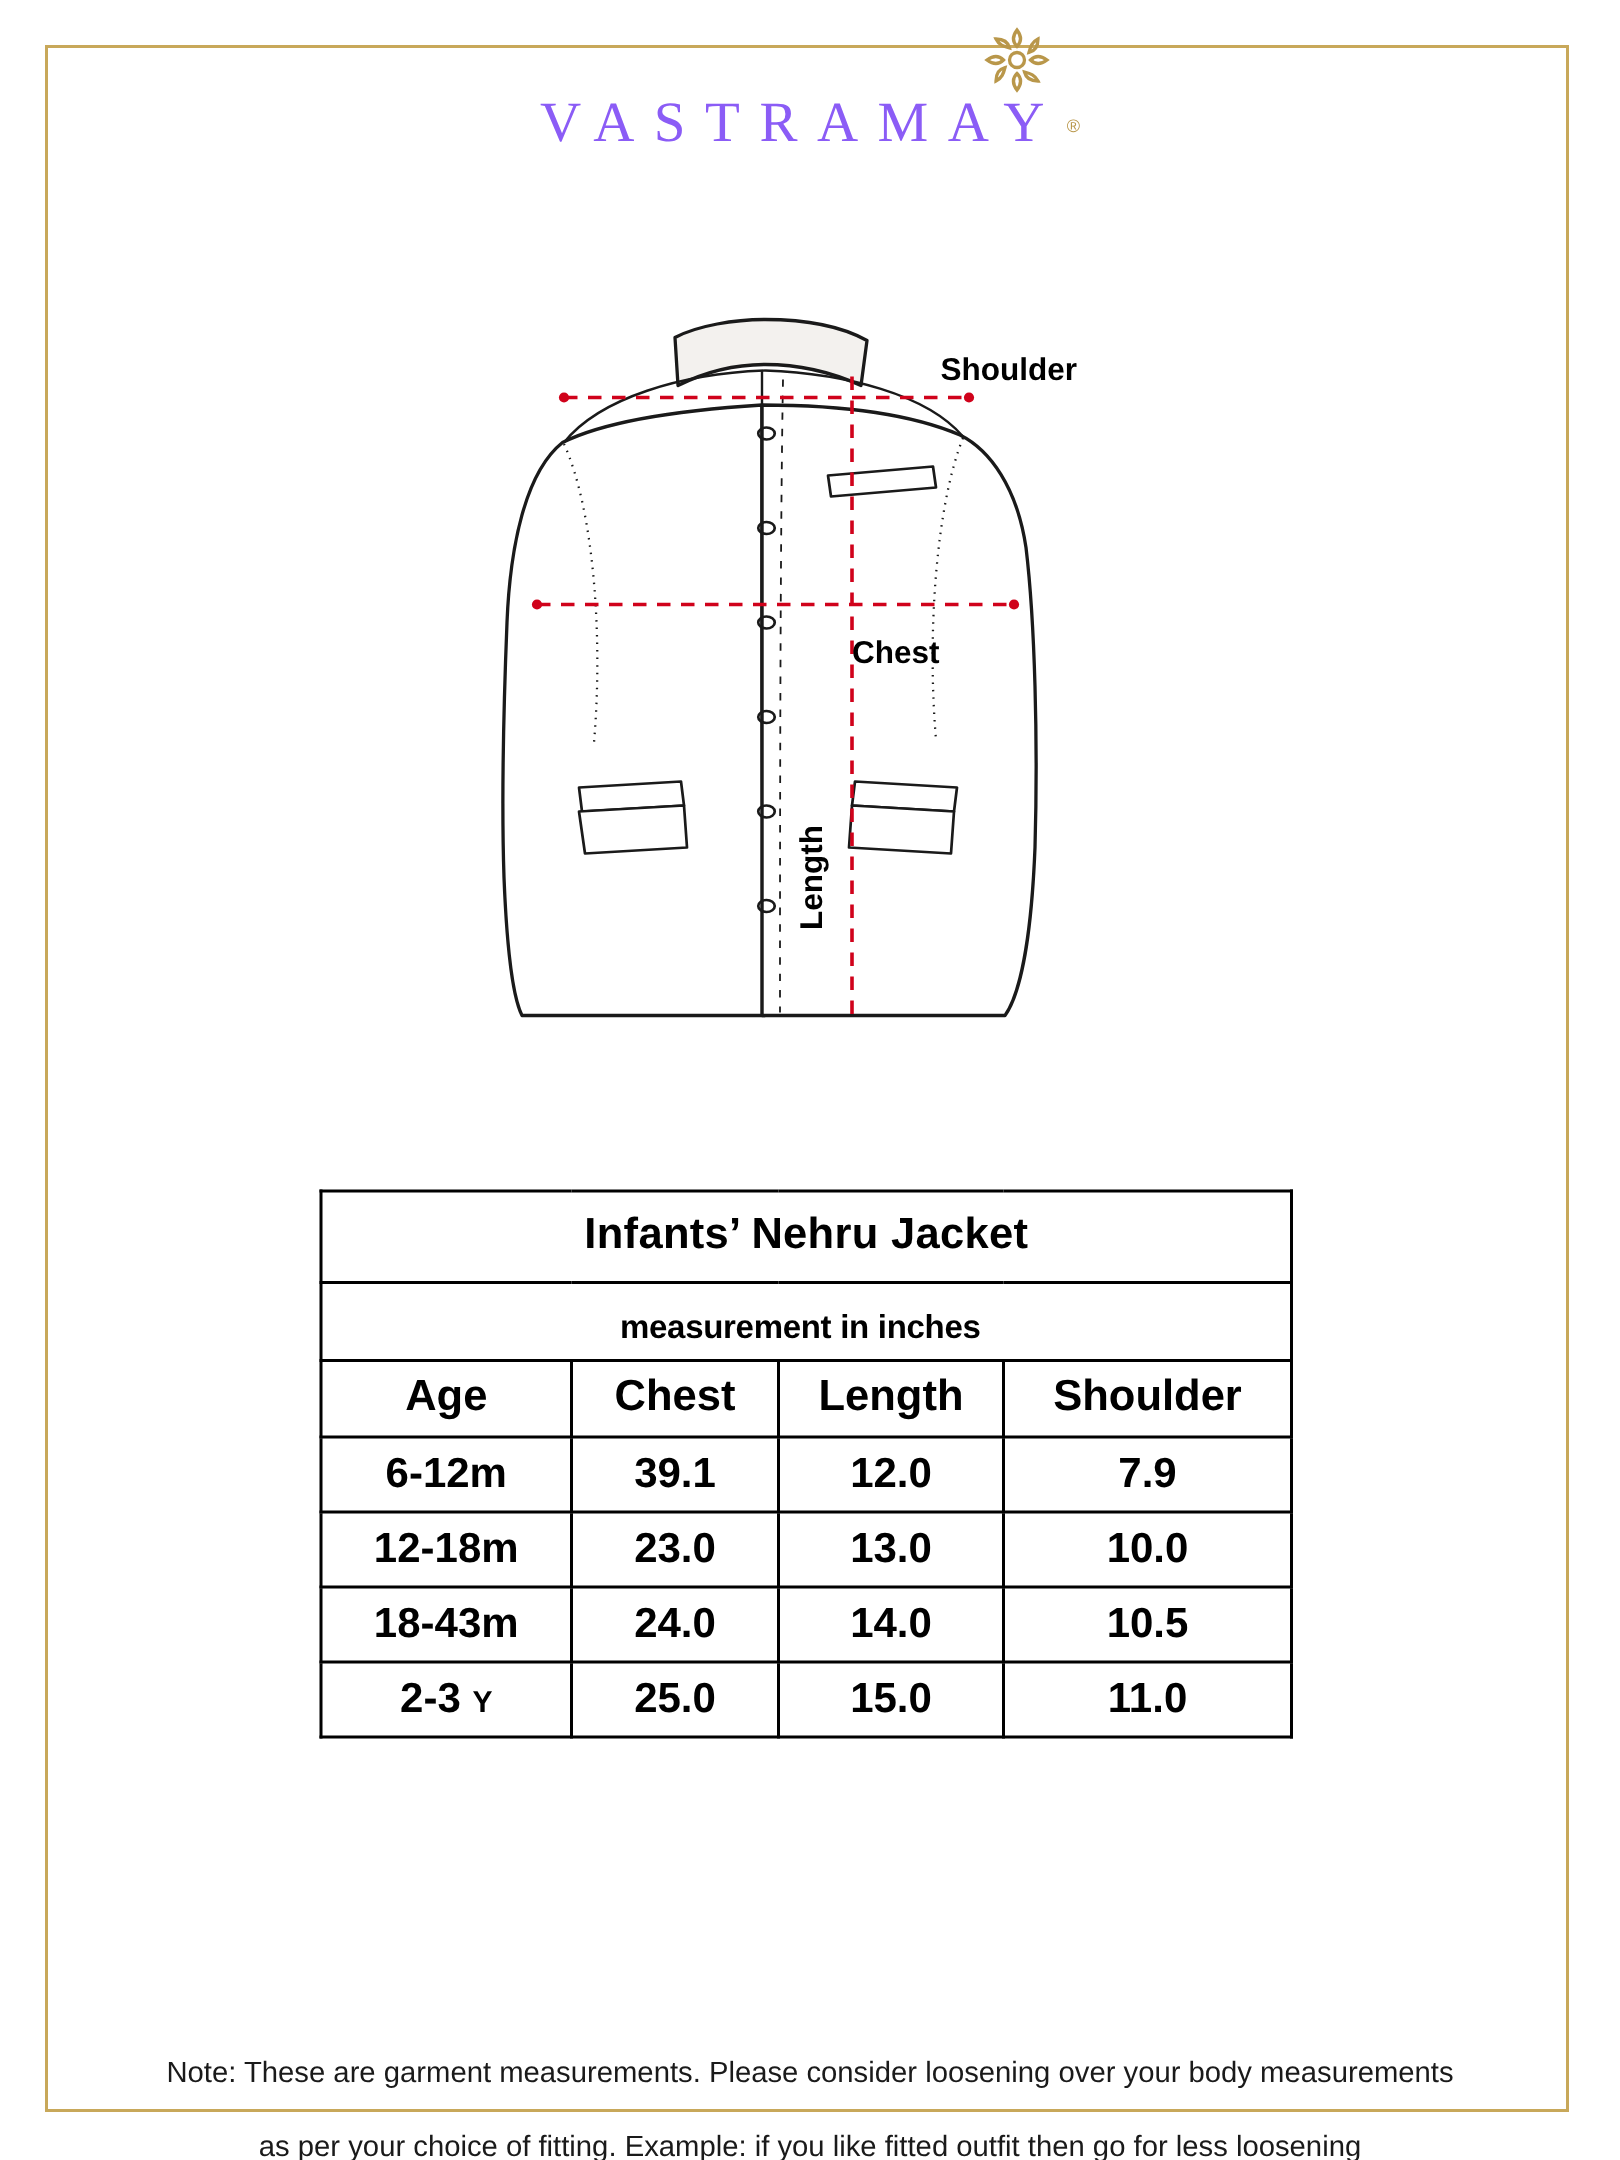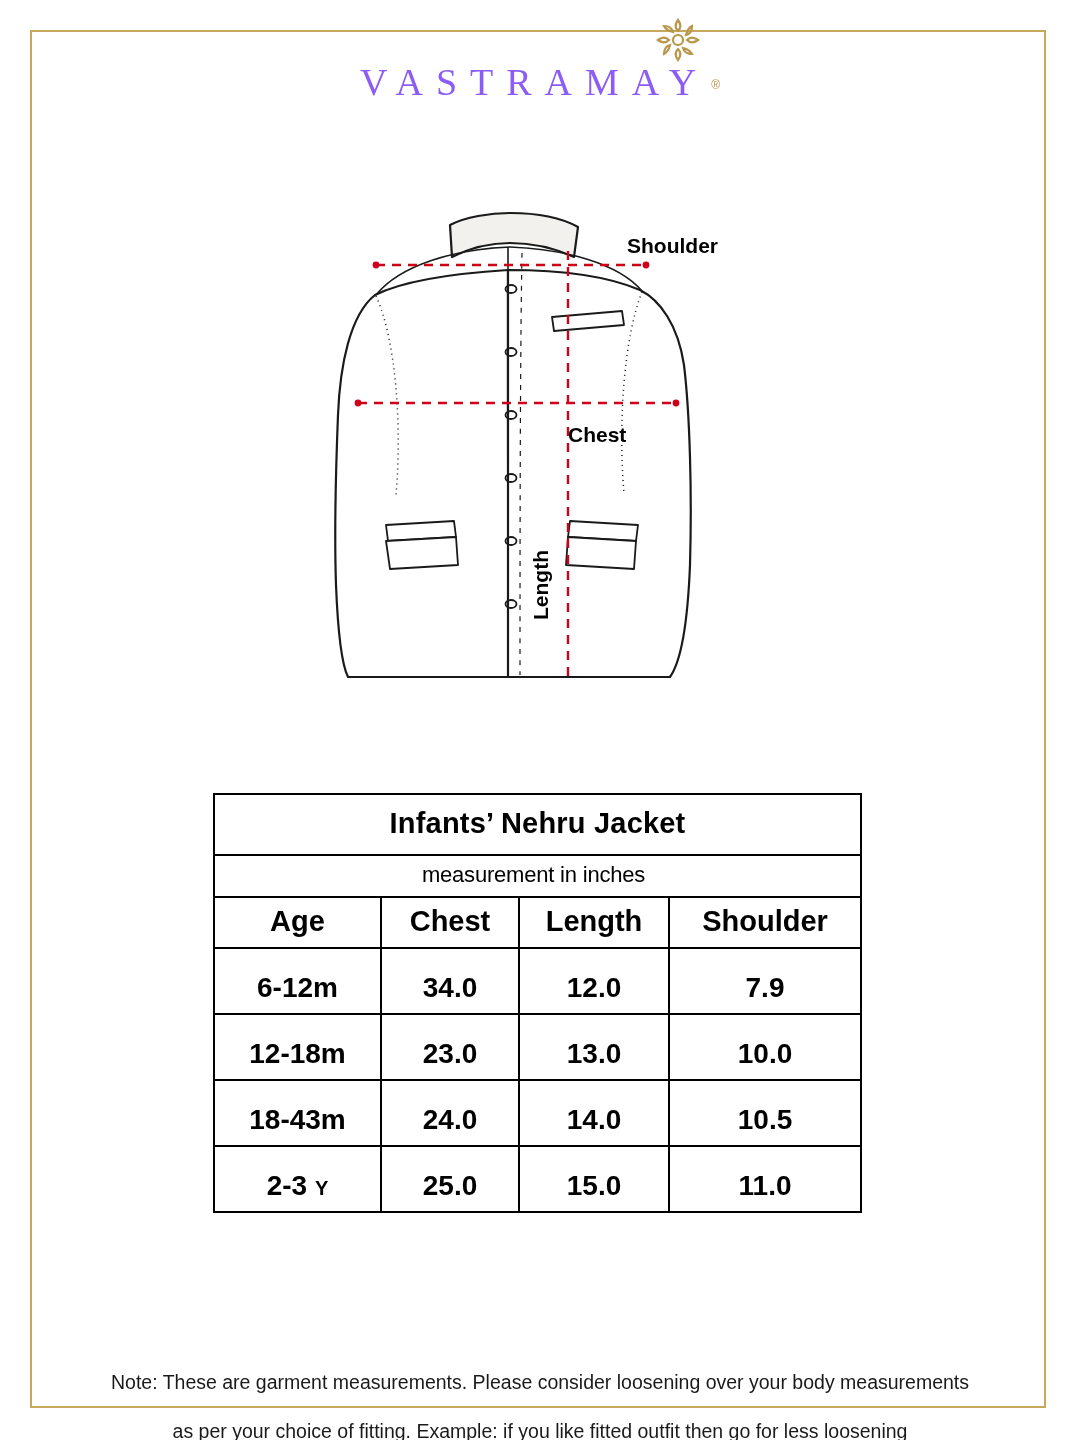--- a/index.html
+++ b/index.html
@@ -97,9 +97,9 @@
   }
   .tbl-sub {
     font-size: 22px;
-    font-weight: normal;
+    font-weight: bold;
     text-align: right;
-    padding: 6px 8px 8px 0;
+    padding: 16px 8px 8px 0;
     letter-spacing: -.2px;
   }
   .tbl-head td {

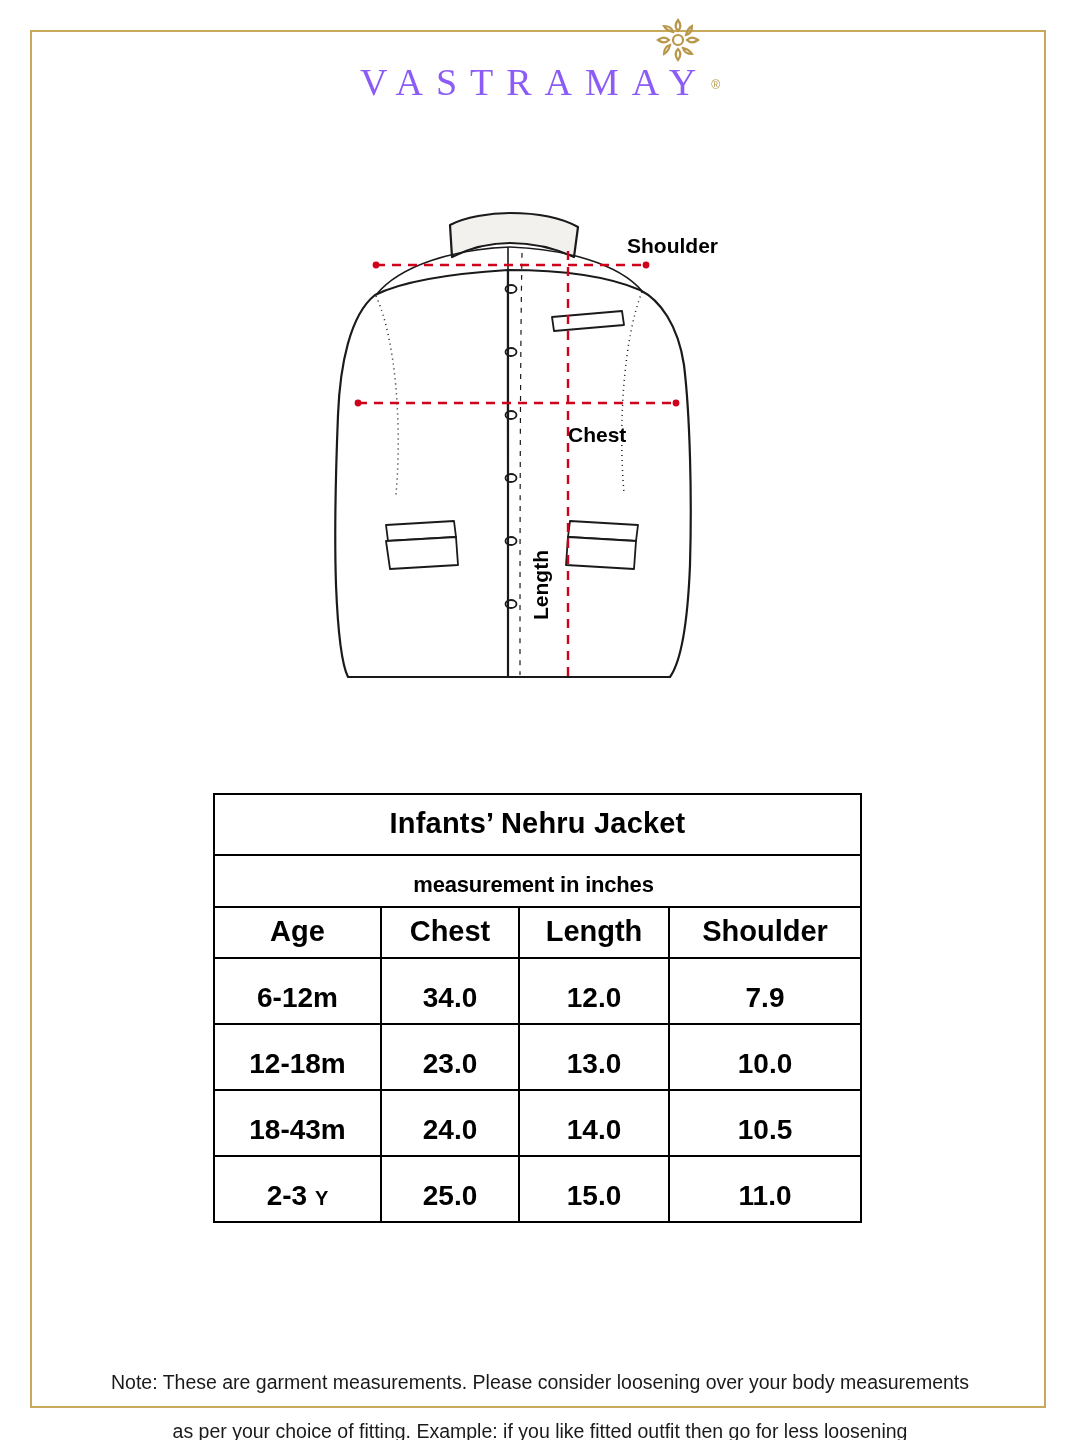--- a/index.html
+++ b/index.html
@@ -110,7 +110,7 @@
   .tbl-row td {
     font-size: 28px;
     font-weight: bold;
-    padding: 23px 0 9px;
+    padding: 7px 0 9px;
   }
   .col-age { width: 167px; }
   .col-chest { width: 138px; }

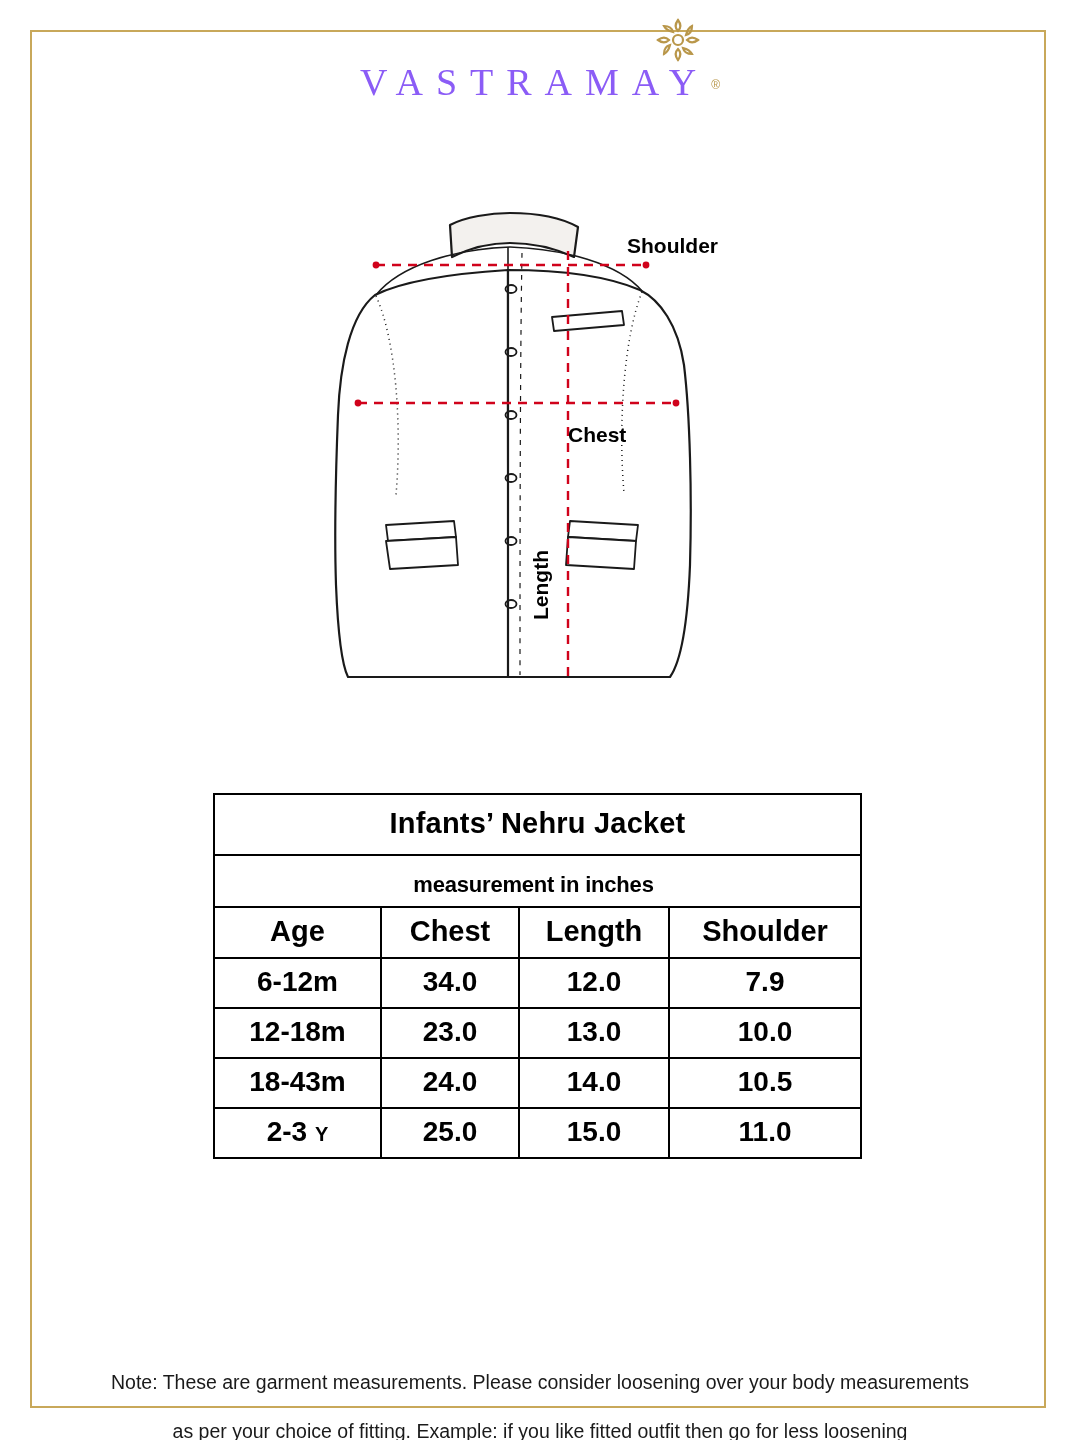--- a/index.html
+++ b/index.html
@@ -252,7 +252,7 @@
     </tr>
     <tr class="tbl-row">
       <td><span>6-12m</span><span class="age-suffix"></span></td>
-      <td>34.0</td>
+      <td>39.1</td>
       <td>12.0</td>
       <td>7.9</td>
     </tr>

